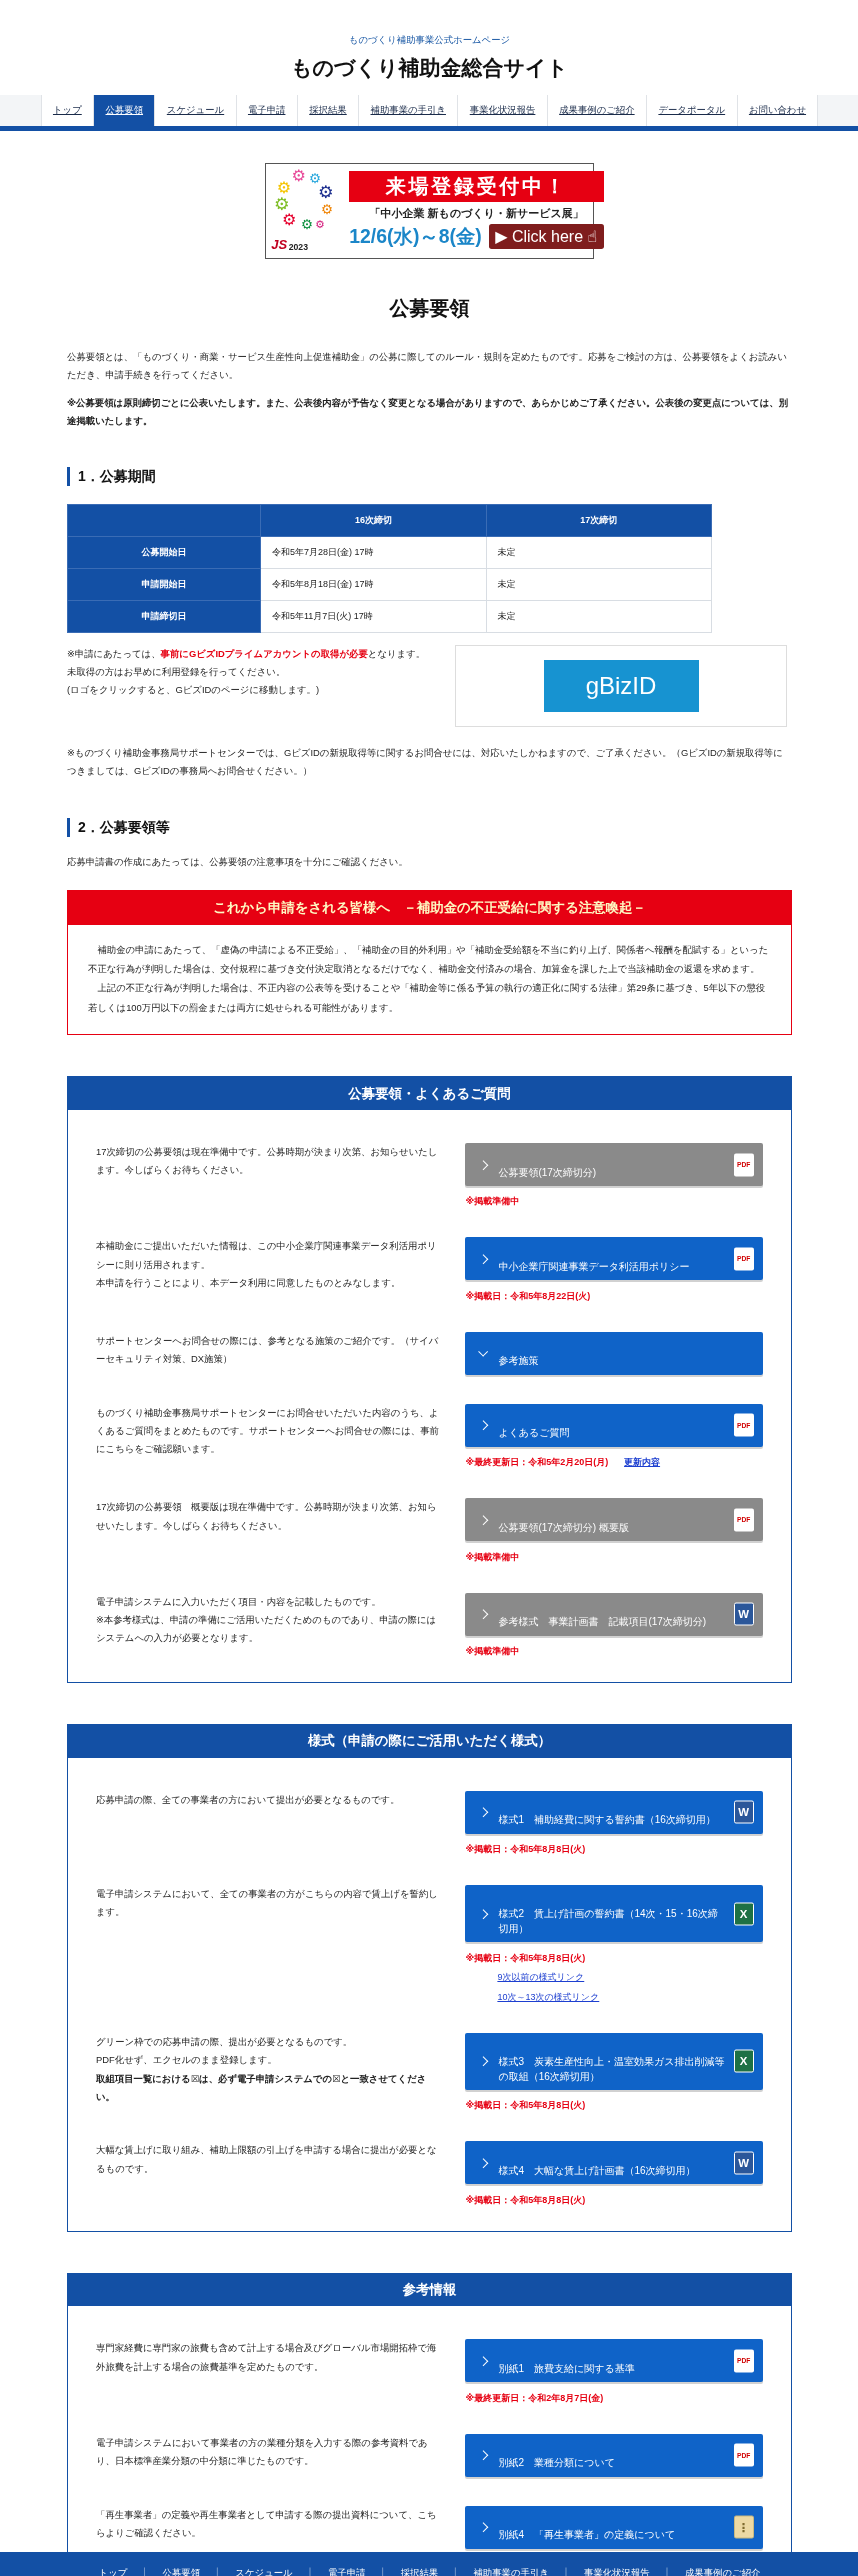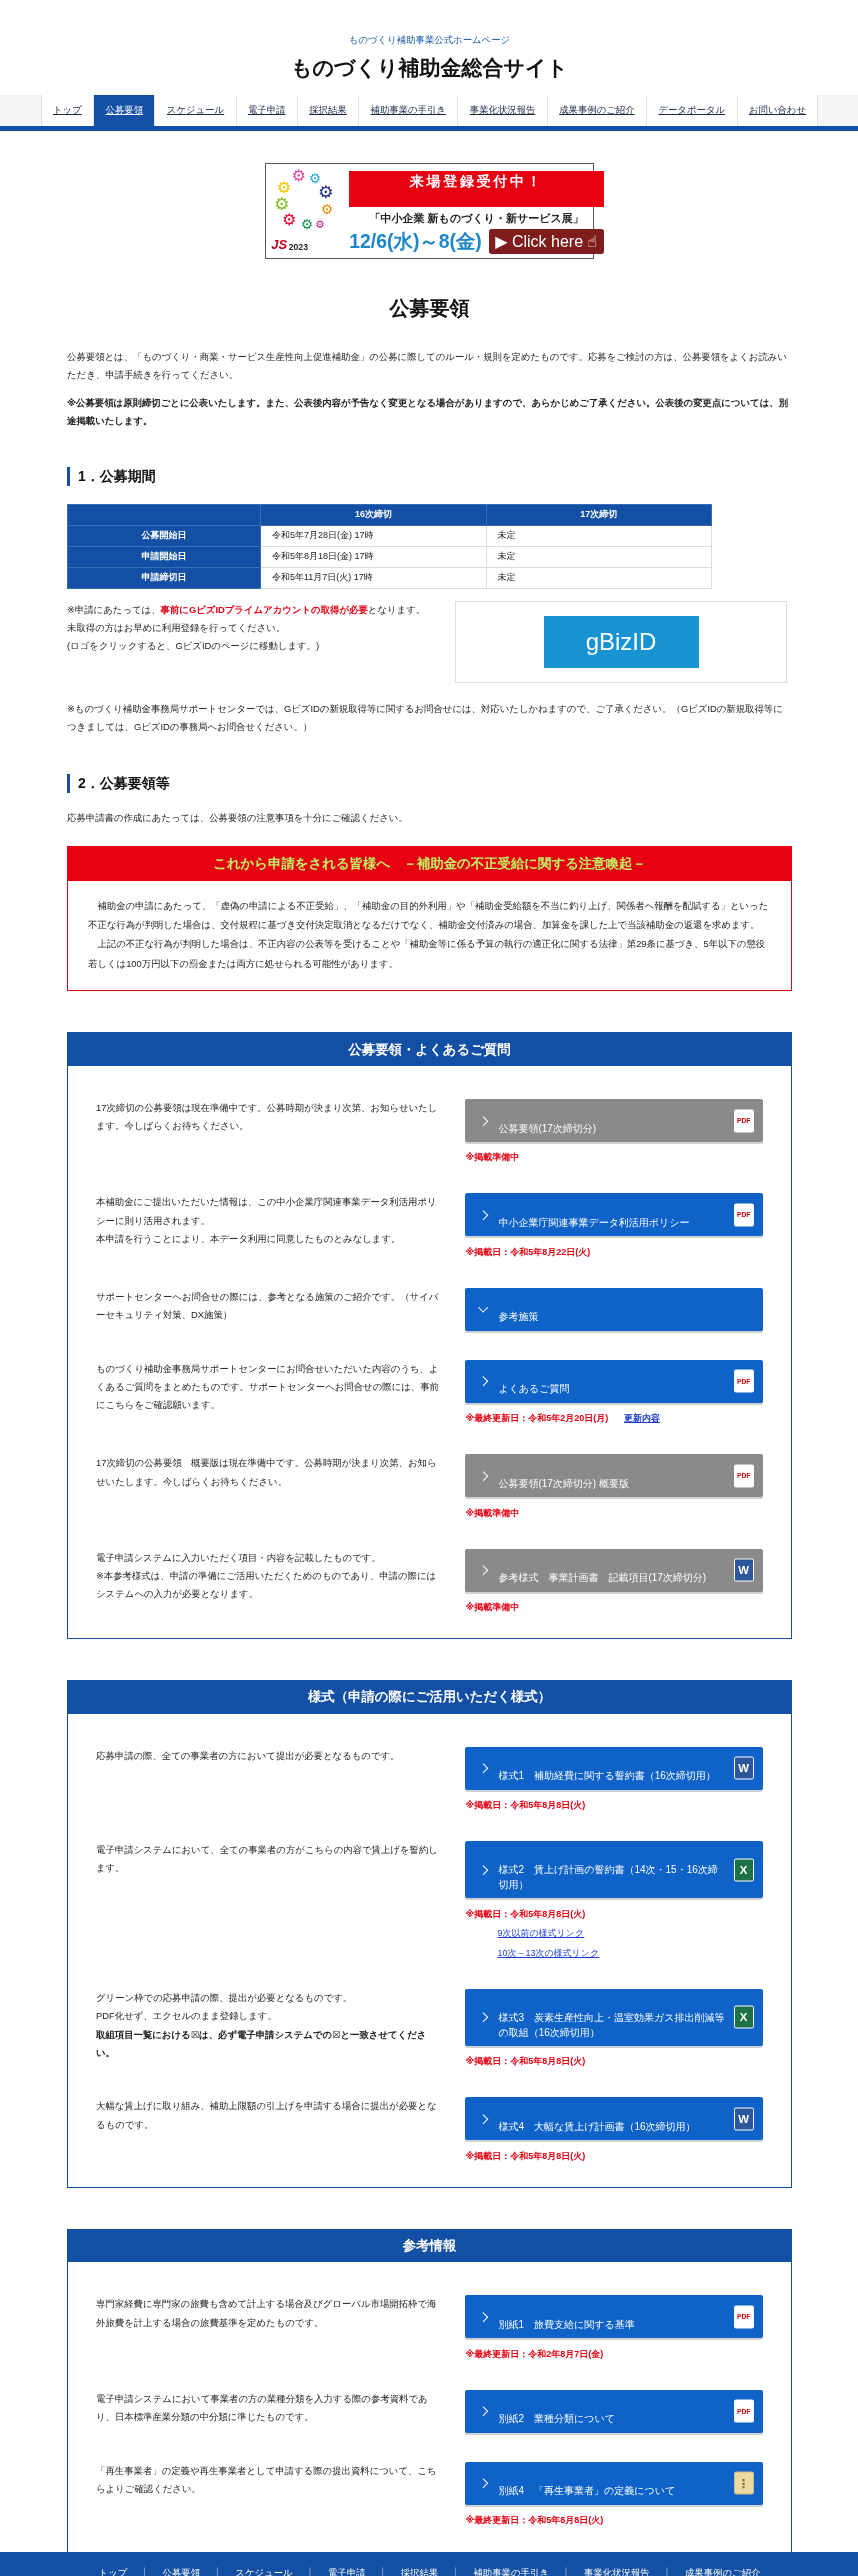--- a/index.html
+++ b/index.html
@@ -34,7 +34,7 @@
   .banner-logo .yr { position:absolute; bottom:0; left:5.3px; font-size:8.7px; font-weight:bold; color:#222; }
   .banner-logo .js { position:absolute; bottom:0; left:-2.7px; color:#c00020; font-size:13px; font-weight:bold; font-style:italic; }
   .banner-right { flex:1; display:flex; flex-direction:column; align-items:center; }
-  .banner-badge { background:#e60012; color:#fff; font-weight:bold; font-size:14px; width:100%; text-align:center; padding:2px 0 16px; letter-spacing:2.7px; }
+  .banner-badge { background:#e60012; color:#fff; font-weight:bold; font-size:20px; width:100%; text-align:center; padding:2px 0 2px; letter-spacing:2.7px; }
   .banner-title { font-size:11px; color:#222; margin-top:4px; font-weight:bold; white-space:nowrap; }
   .banner-date-row { display:flex; align-items:center; gap:6.7px; margin-top:2px; width:100%; justify-content:center; }
   .banner-date { color:#1b86c8; font-size:19.4px; font-weight:bold; white-space:nowrap; }

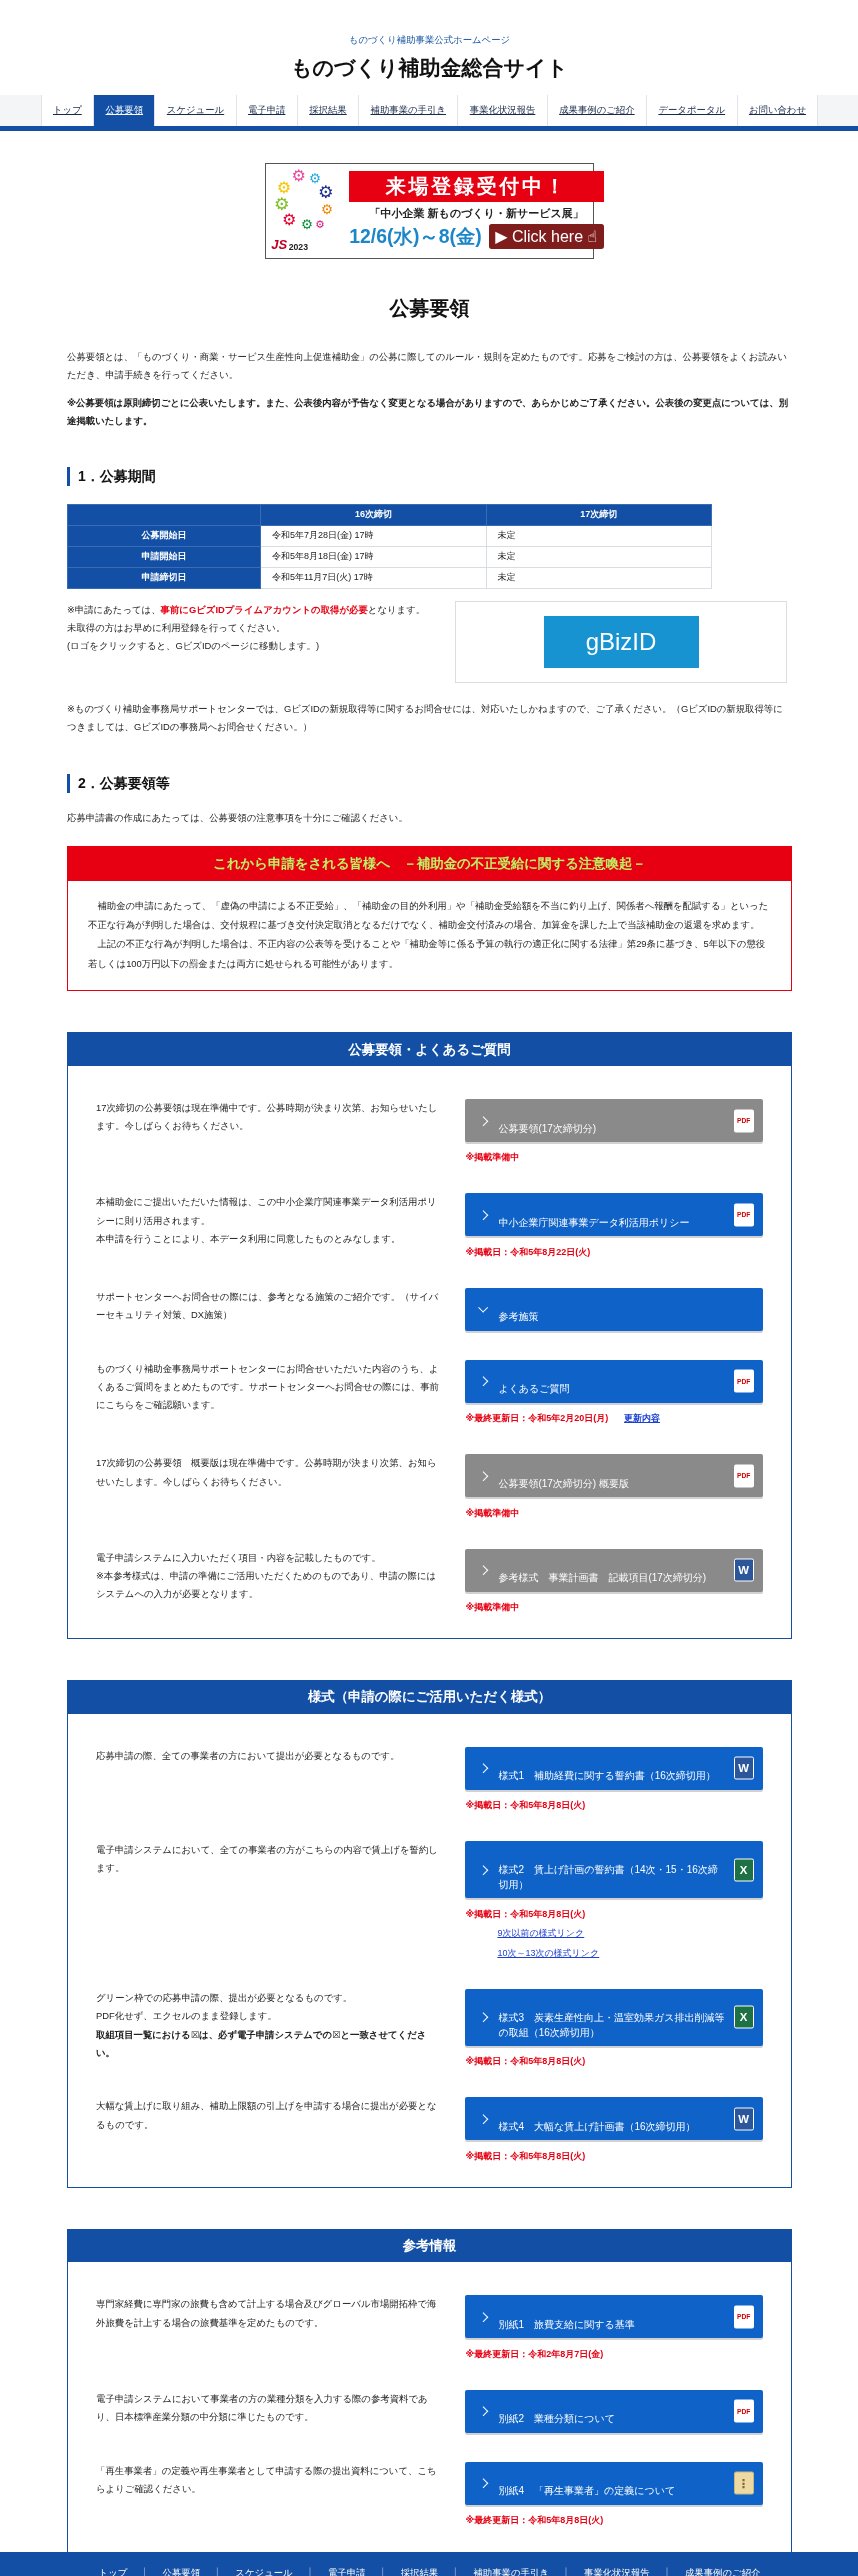--- a/index.html
+++ b/index.html
@@ -53,7 +53,7 @@
   }
   
   .period-table { border-collapse:collapse; margin-top:17.4px; width:645px; font-size:9px; }
-  .period-table th, .period-table td { border:0.7px solid #d8dde3; height:21px; }
+  .period-table th, .period-table td { border:0.7px solid #d8dde3; height:32px; }
   .period-table .hcell { background:#1350a5; color:#fff; font-weight:bold; text-align:center; border-color:#3a6cb5; }
   .period-table .lcell { background:#1350a5; color:#fff; font-weight:bold; text-align:center; width:201px; border-color:#3a6cb5; }
   .period-table td.val { padding-left:10.7px; color:#222; width:234px; }

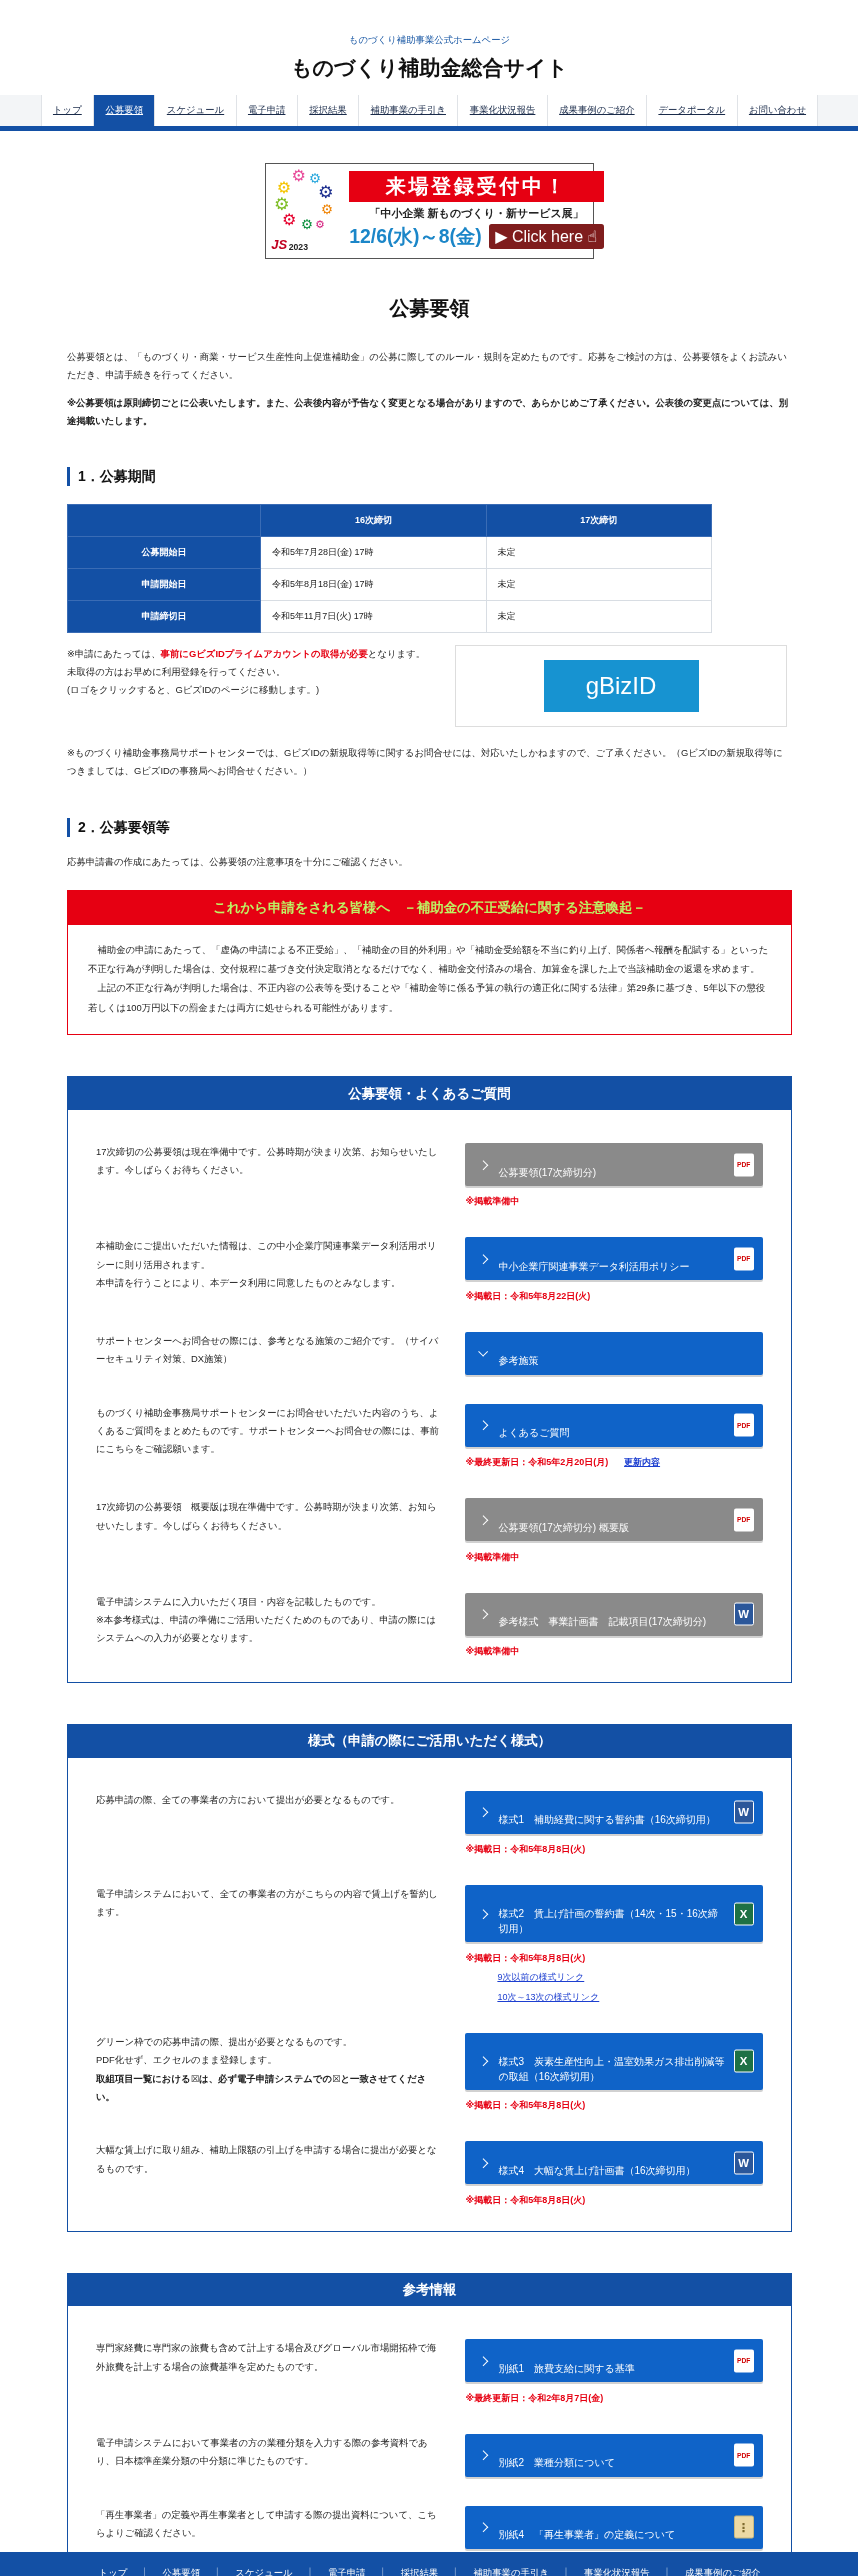--- a/index.html
+++ b/index.html
@@ -65,7 +65,7 @@
   .gbiz-logo { background:#1793d1; width:155px; height:52px; color:#fff; font-size:24px; font-weight:normal; display:flex; align-items:center; justify-content:center; }
   
   .warning { margin-top:19px; border:1.3px solid #e60012; }
-  .warning-title { background:#e60012; color:#bef264; text-align:center; font-size:13.4px; font-weight:bold; padding:8px 0; }
+  .warning-title { background:#e60012; color:#fef9c3; text-align:center; font-size:13.4px; font-weight:bold; padding:8px 0; }
   .warning-body { background:#fff; padding:14.7px 20px 17.4px; font-size:9.4px; line-height:2.05; color:#222; white-space:pre-line; }
   
   .card { border:1.3px solid #1350a5; margin-top:41px; background:#fff; }

